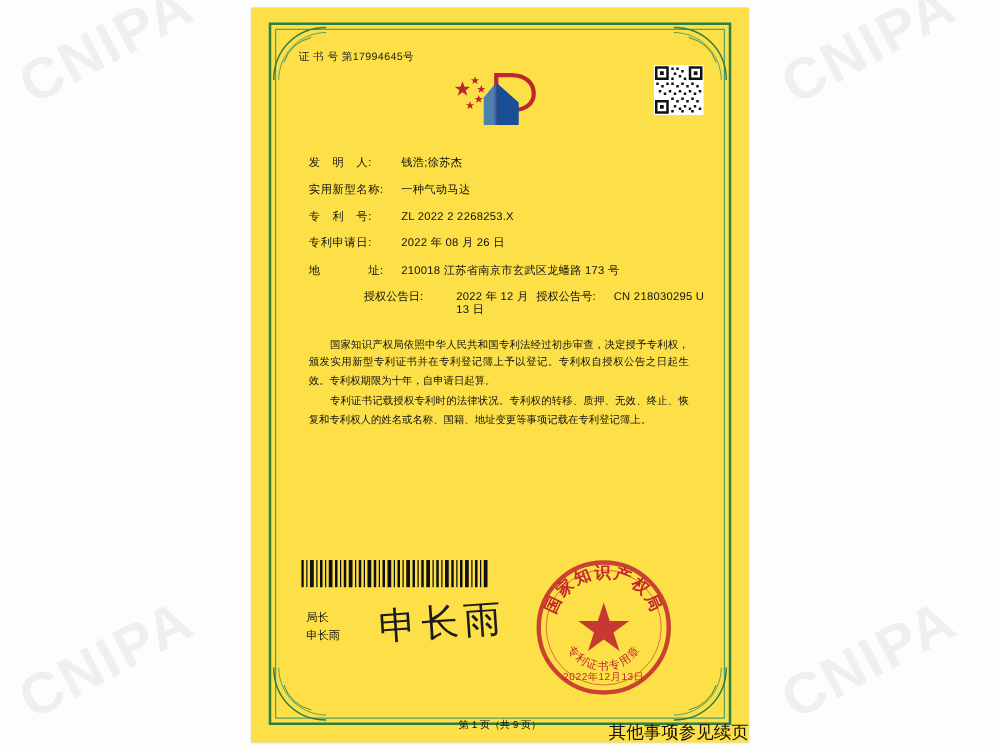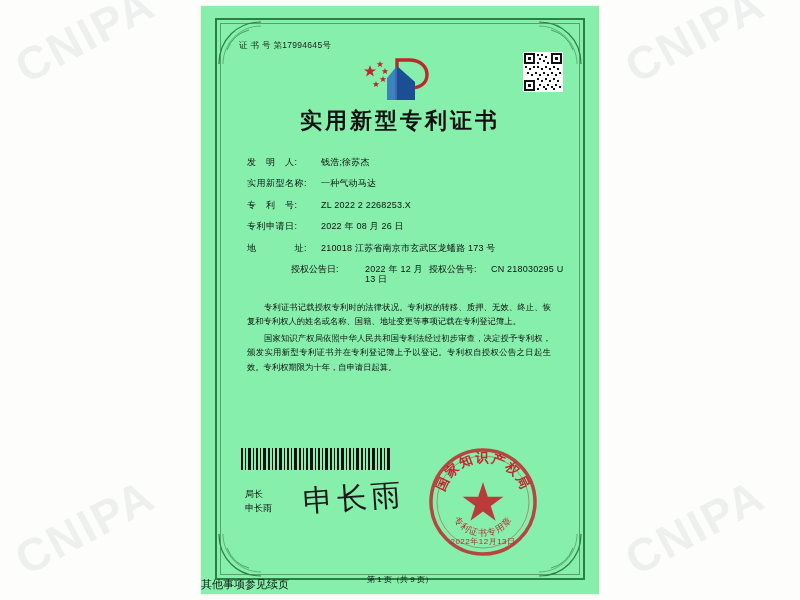--- a/index.html
+++ b/index.html
@@ -47,7 +47,7 @@
     top: 6px;
     width: 398px;
     height: 588px;
-    background: #86efac;
+    background: #fde047;
     box-shadow: 0 0 2px rgba(0,0,0,0.15);
   }
   

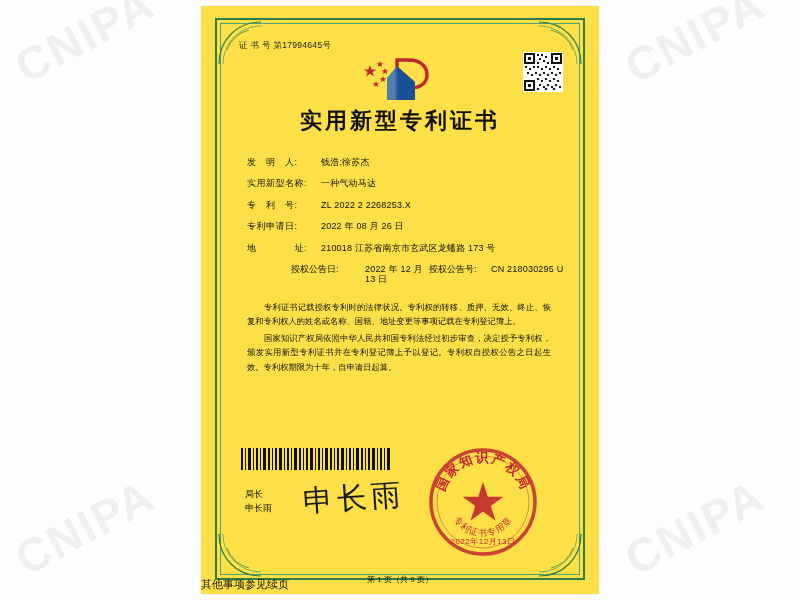--- a/index.html
+++ b/index.html
@@ -347,7 +347,6 @@
         </div>
       </div>
 
-      <div class="title">实用新型专利证书</div>
 
       <div class="fields">
         <div class="field">

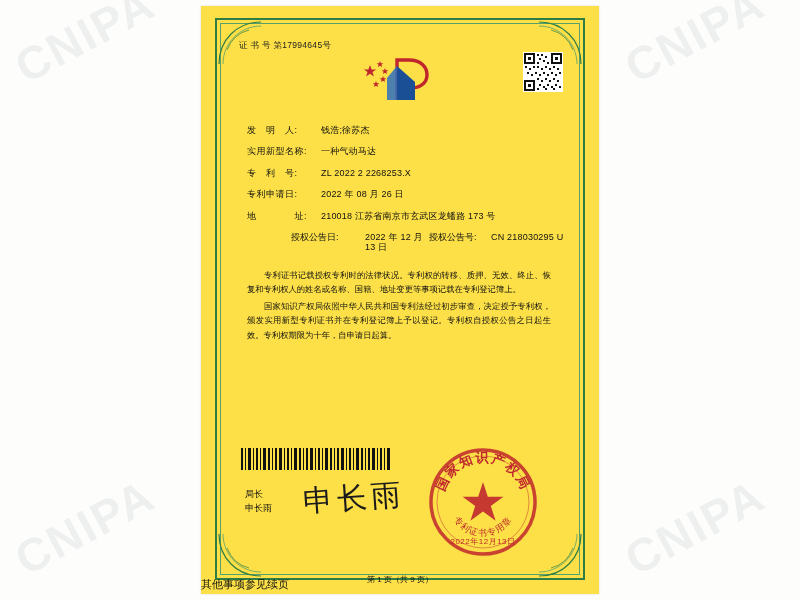--- a/index.html
+++ b/index.html
@@ -383,8 +383,8 @@
       </div>
 
       <div class="body-text">
+        <p>国家知识产权局依照中华人民共和国专利法经过初步审查，决定授予专利权，颁发实用新型专利证书并在专利登记簿上予以登记。专利权自授权公告之日起生效。专利权期限为十年，自申请日起算。</p>
         <p>专利证书记载授权专利时的法律状况。专利权的转移、质押、无效、终止、恢复和专利权人的姓名或名称、国籍、地址变更等事项记载在专利登记簿上。</p>
-        <p>国家知识产权局依照中华人民共和国专利法经过初步审查，决定授予专利权，颁发实用新型专利证书并在专利登记簿上予以登记。专利权自授权公告之日起生效。专利权期限为十年，自申请日起算。</p>
       </div>
 
       <div class="barcode">

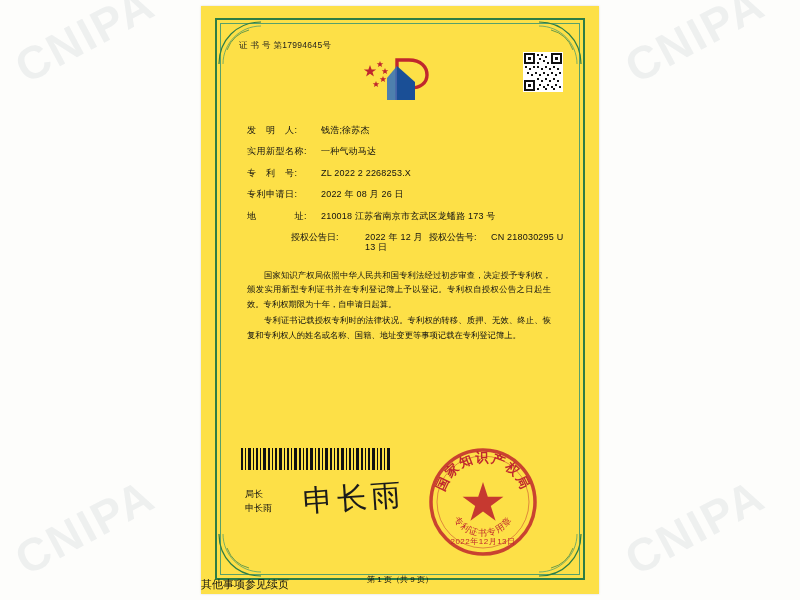--- a/index.html
+++ b/index.html
@@ -219,8 +219,8 @@
     left: 0;
     top: 571px;
     width: 398px;
-    text-align: left;
-    font-size: 11px;
+    text-align: right;
+    font-size: 14px;
     color: #111;
   }
 </style>

